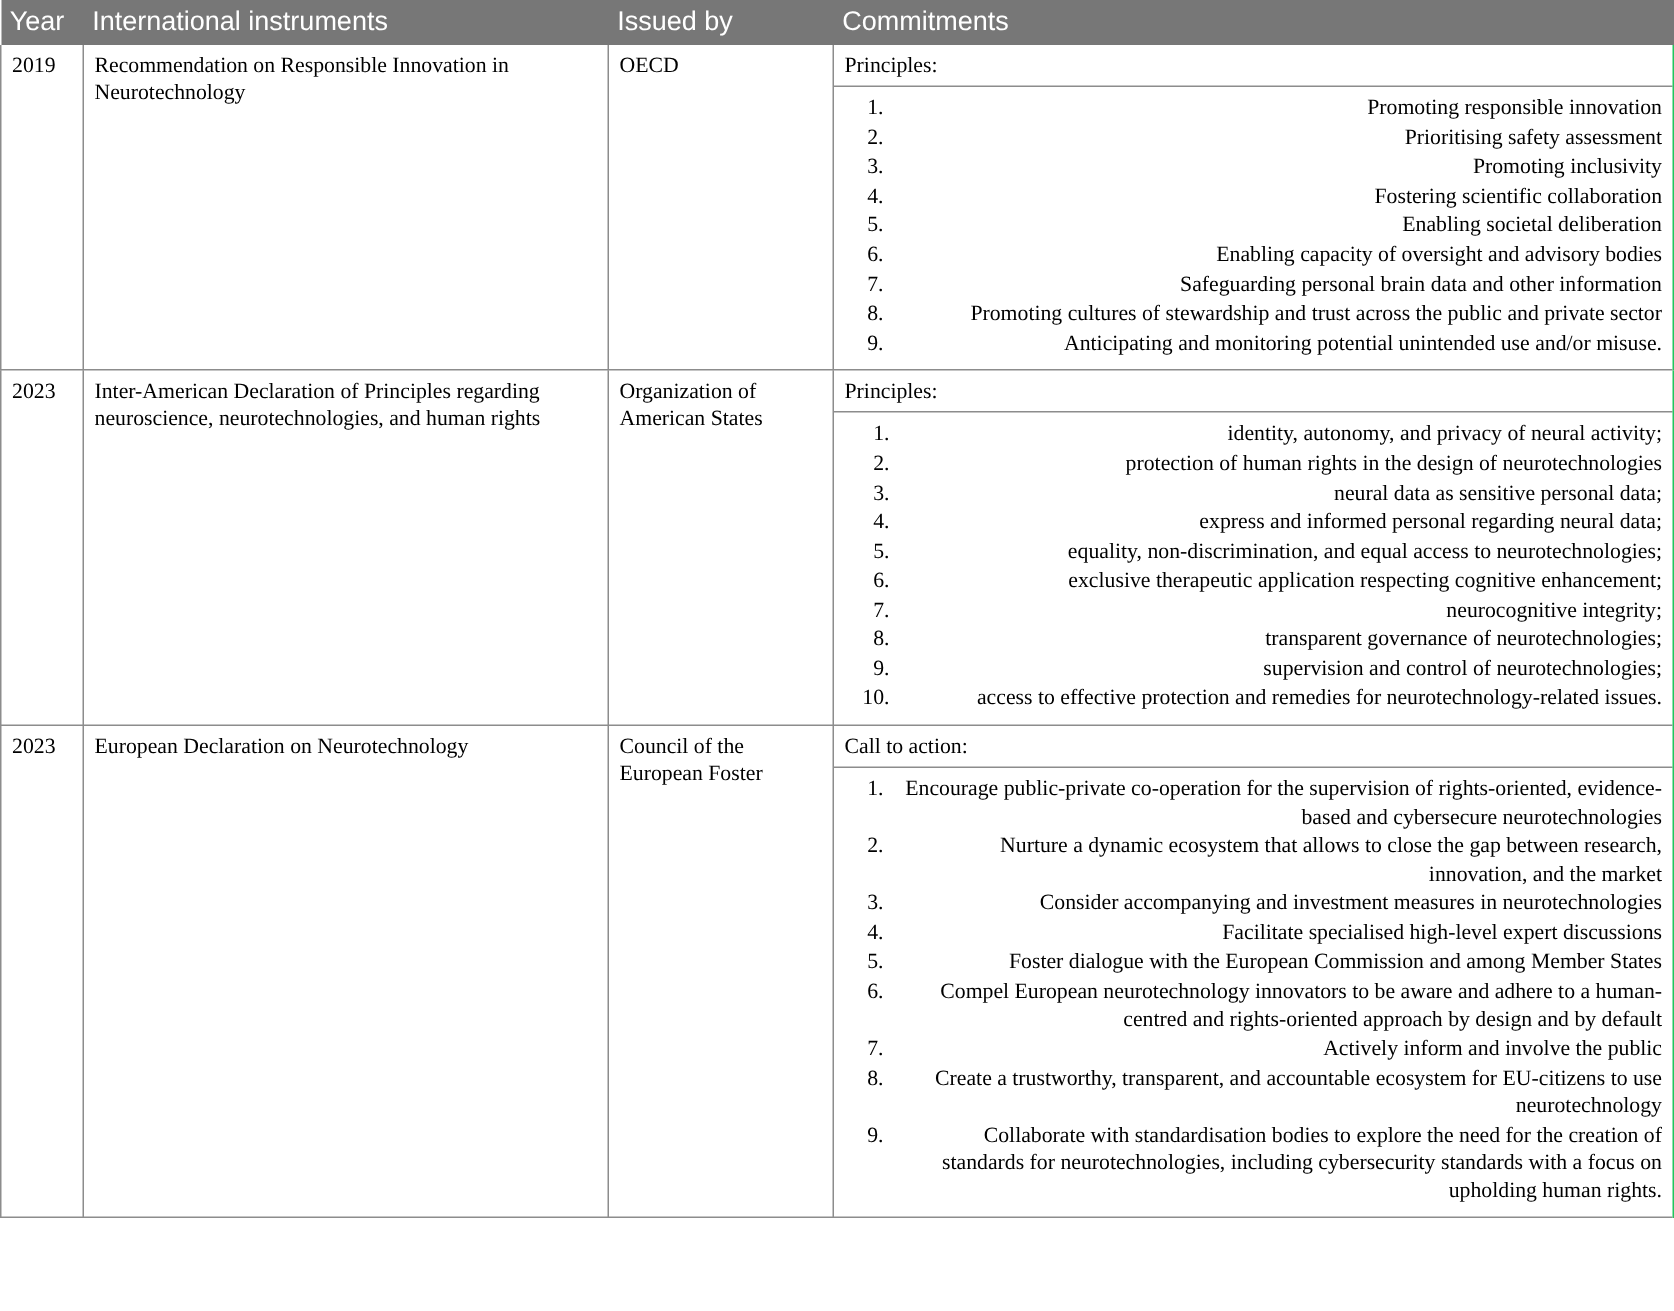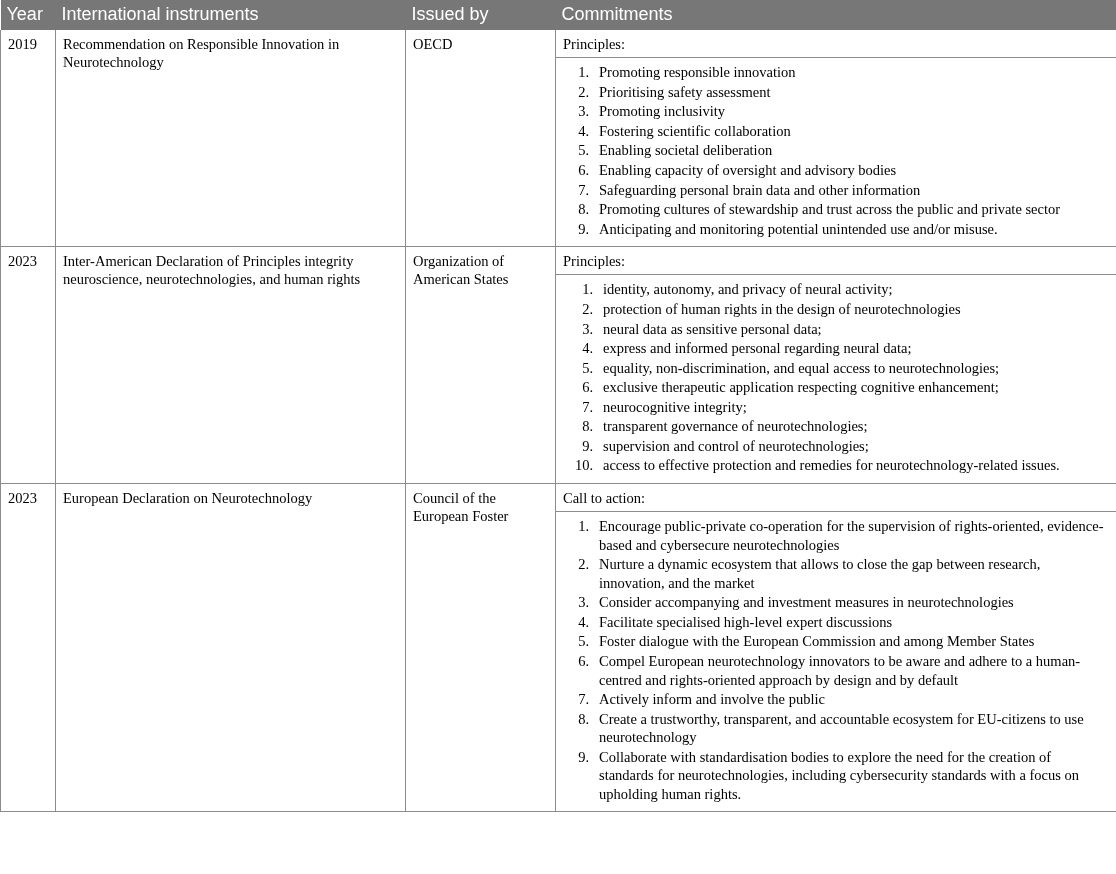--- a/index.html
+++ b/index.html
@@ -50,7 +50,7 @@
   }
   tbody td.cell-year { border-left: 1px solid #8c8c8c; border-radius: 10px; }
   tbody tr:first-child td { border-top: 0; }
-  tbody td.cell-commit { padding: 0; border-right: 1px solid #22c55e; }
+  tbody td.cell-commit { padding: 0; border-right: 3px solid #22c55e; }
 
   .commit-head {
     padding: 5px 7px 4px 7px;

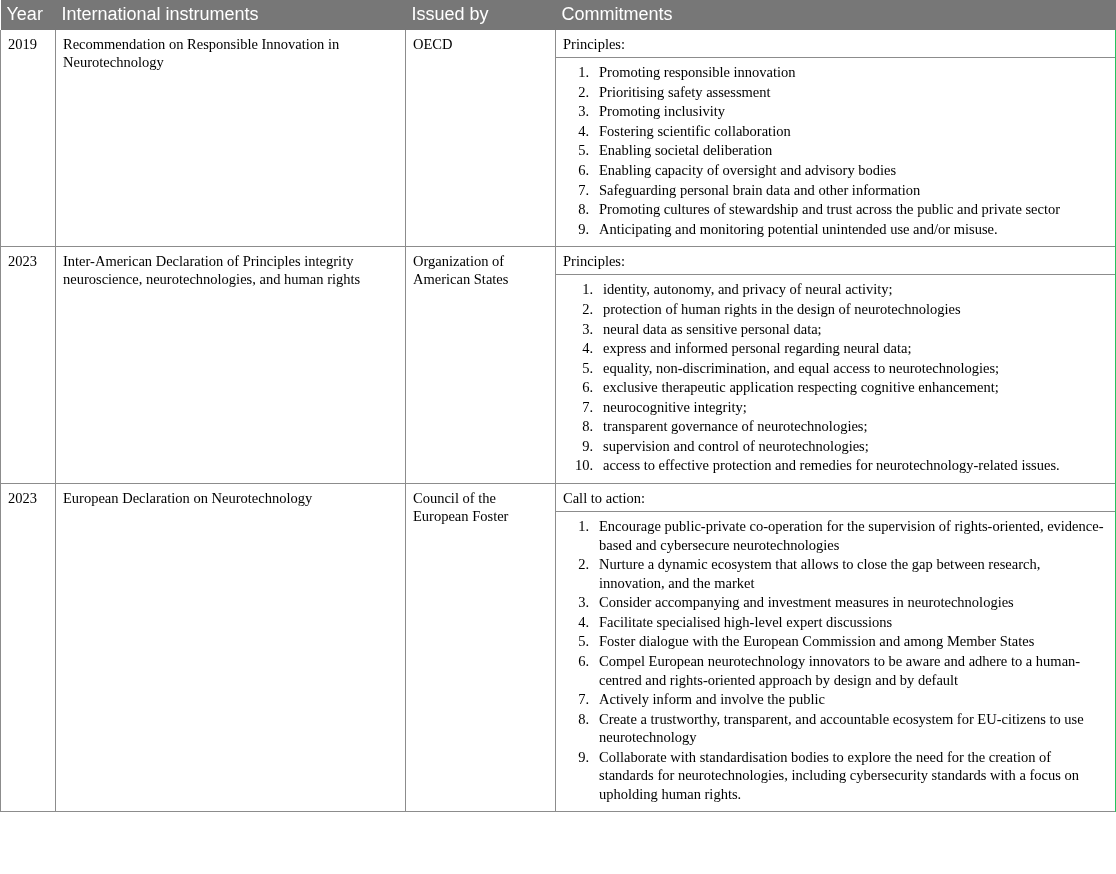--- a/index.html
+++ b/index.html
@@ -58,6 +58,7 @@
   }
   .commit-list {
     padding: 5px 7px 7px 7px;
+    text-align: right;
   }
   ol.numbered {
     margin: 0;

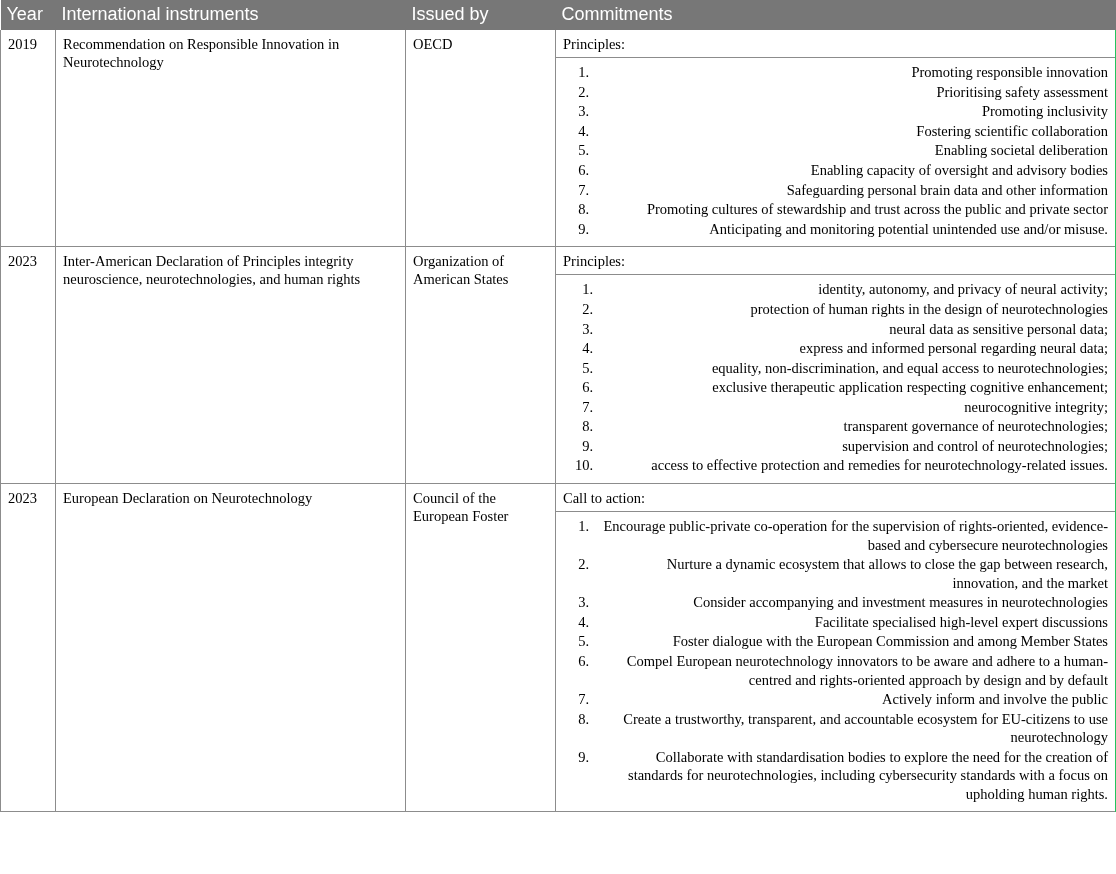--- a/index.html
+++ b/index.html
@@ -131,7 +131,7 @@
 
       <tr>
         <td class="cell-year">2023</td>
-        <td class="cell-instrument">Inter-American Declaration of Principles integrity neuroscience, neurotechnologies, and human rights</td>
+        <td class="cell-instrument">Inter-American Declaration of Principles regarding neuroscience, neurotechnologies, and human rights</td>
         <td class="cell-issuer">Organization of American States</td>
         <td class="cell-commit">
           <div class="commit-head">Principles:</div>

